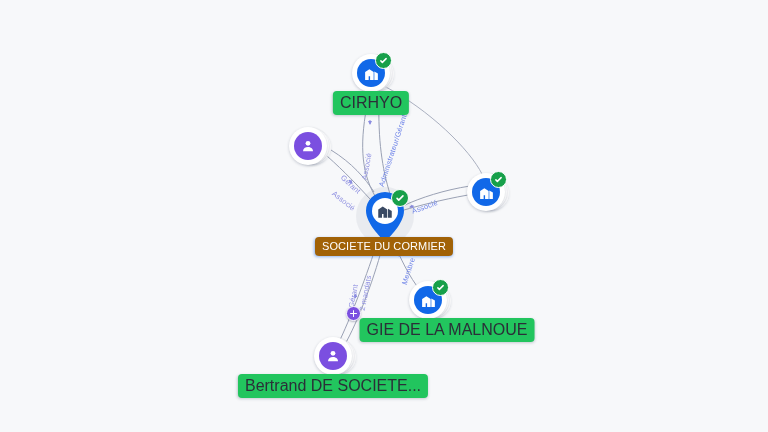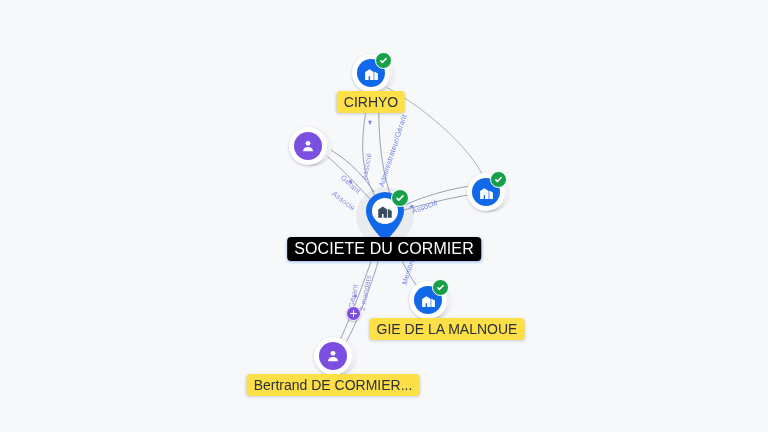--- a/index.html
+++ b/index.html
@@ -54,8 +54,8 @@
   
   .label{
     position:absolute;white-space:nowrap;
-    background:#fde047;color:#2b2f38;
-    font-size:14px;line-height:1;
+    background:#22c55e;color:#2b2f38;
+    font-size:16px;line-height:1;
     padding:4px 7px;border-radius:4px;
     box-shadow:0 1px 3px rgba(25,35,70,.22);
     transform:translateX(-50%);

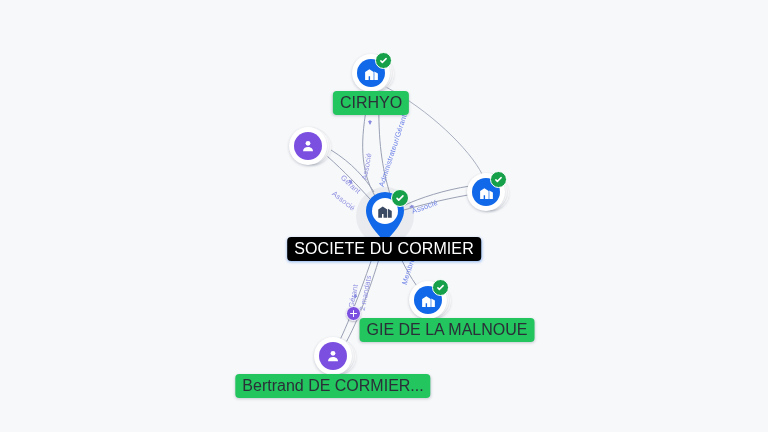--- a/index.html
+++ b/index.html
@@ -61,7 +61,7 @@
     transform:translateX(-50%);
   }
   .label.selected{
-    background:#000000;color:#ffffff;font-size:16px;
+    background:#a16207;color:#ffffff;font-size:11px;
     font-weight:400;letter-spacing:.1px;
     box-shadow:0 1px 3px rgba(21,101,232,.45);
   }

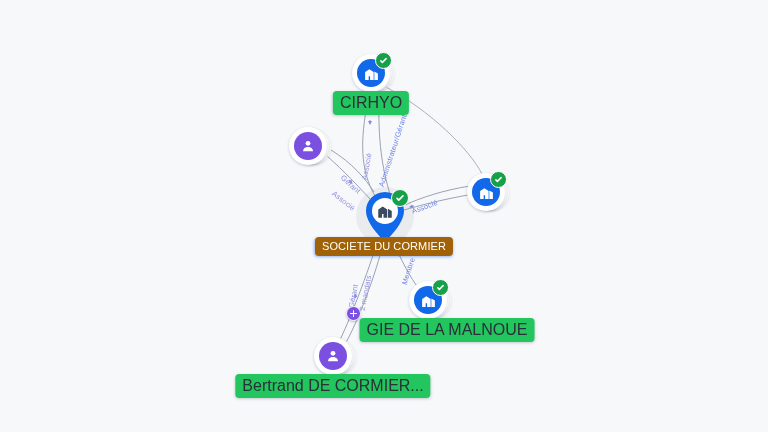--- a/index.html
+++ b/index.html
@@ -224,7 +224,7 @@
       </div>
     </div>
   </div>
-  <div class="label" style="left:333px;top:374px;">Bertrand DE CORMIER...</div>
+  <div class="label" style="left:333px;top:374px;">Bertrand DE SOCIETE...</div>
 
   <div class="pin-wrap" style="left:362px;top:190px;">
     <div class="pin-halo"></div>

